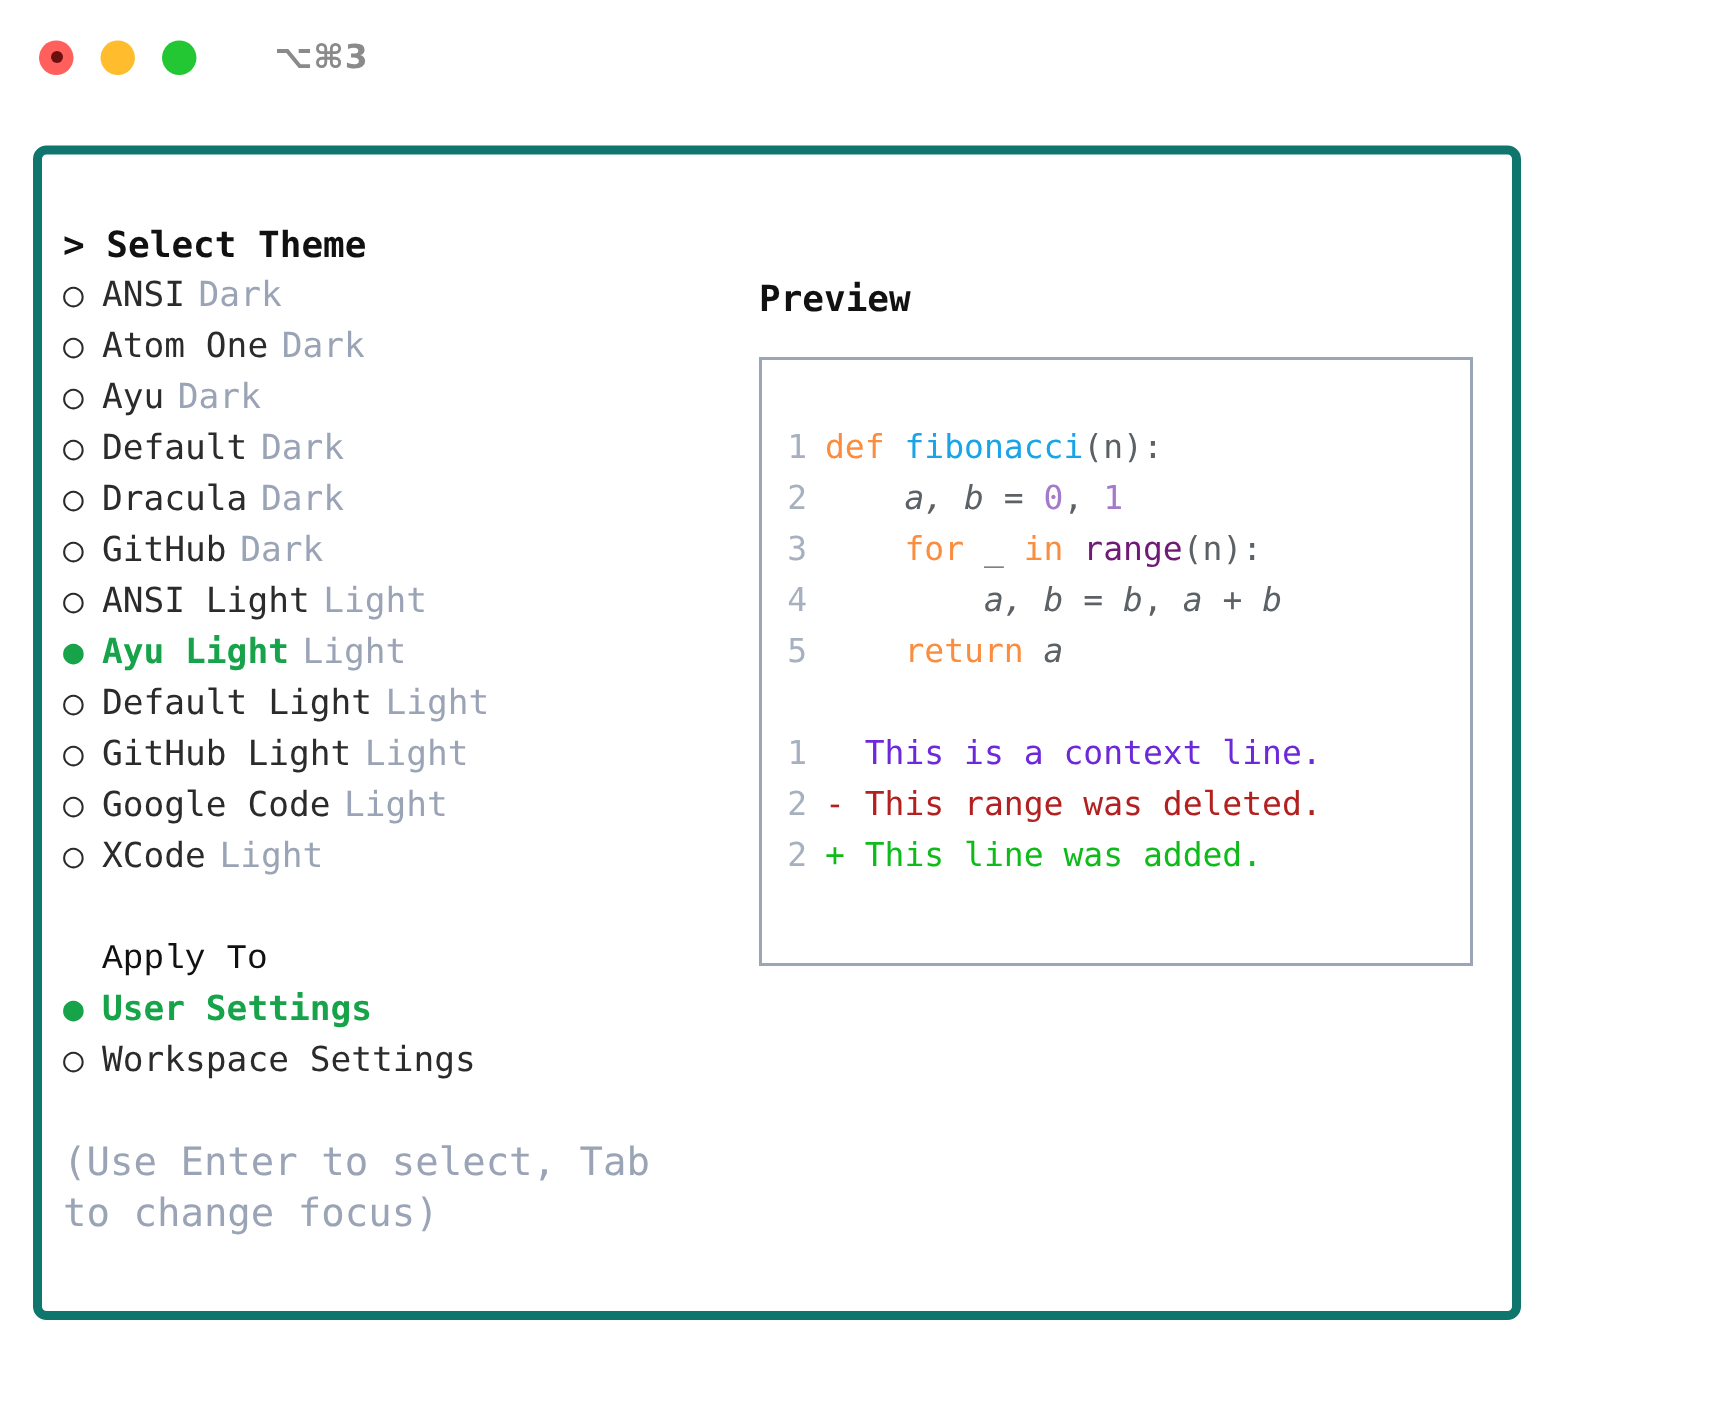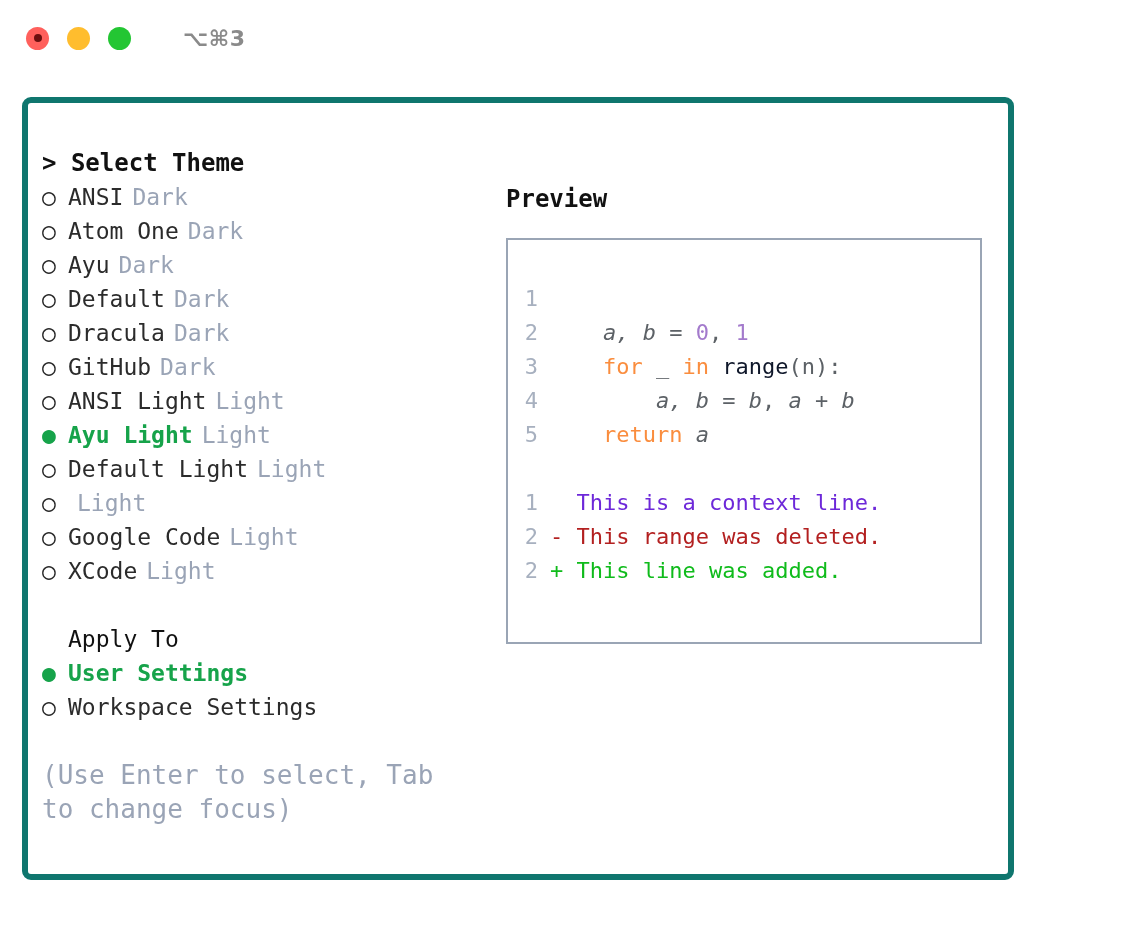--- a/index.html
+++ b/index.html
@@ -278,7 +278,7 @@
 
         <div class="preview-panel">
           <div id="code-block">
-              <div class="code-line"><span class="lnum">1</span></div>
+              <div class="code-line"><span class="lnum">1</span><span class="code-txt"><span class="tok-kw">def </span><span class="tok-fn">fibonacci</span><span class="tok-punc">(n):</span></span></div>
               <div class="code-line"><span class="lnum">2</span><span class="code-txt"><span class="tok-punc">    </span><span class="tok-var">a, b</span><span class="tok-punc"> = </span><span class="tok-num">0</span><span class="tok-punc">, </span><span class="tok-num">1</span></span></div>
               <div class="code-line"><span class="lnum">3</span><span class="code-txt"><span class="tok-punc">    </span><span class="tok-kw">for</span><span class="tok-punc"> _ </span><span class="tok-kw">in</span><span class="tok-punc"> </span><span class="tok-call">range</span><span class="tok-punc">(n):</span></span></div>
               <div class="code-line"><span class="lnum">4</span><span class="code-txt"><span class="tok-punc">        </span><span class="tok-var">a, b</span><span class="tok-punc"> = </span><span class="tok-var">b</span><span class="tok-punc">, </span><span class="tok-var">a</span><span class="tok-punc"> + </span><span class="tok-var">b</span></span></div>

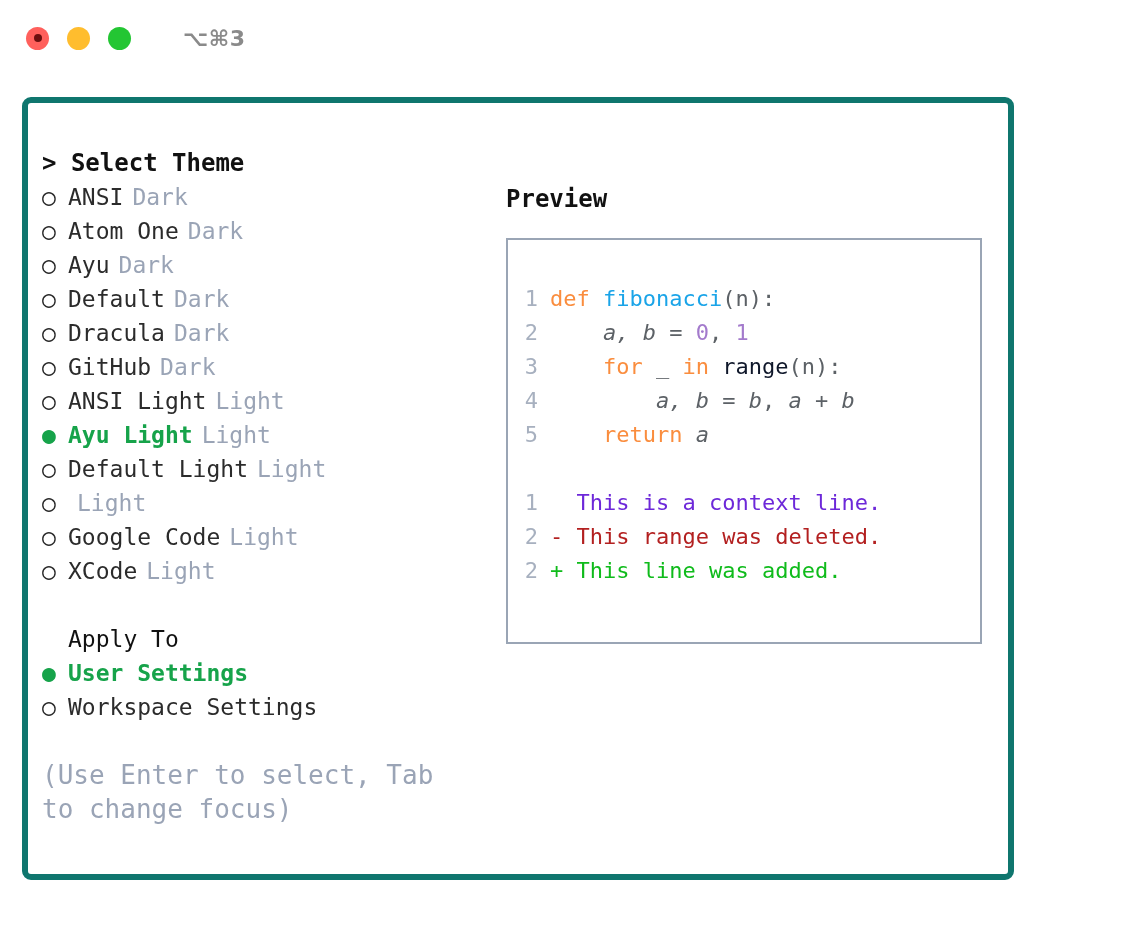--- a/index.html
+++ b/index.html
@@ -215,7 +215,7 @@
   .tok-kw   { color: #fa8d3e; }
   .tok-fn   { color: #1aa4e8; }
   .tok-num  { color: #a37acc; }
-  .tok-call { color: #0f172a; }
+  .tok-call { color: #701a75; }
   .tok-var  { color: #5c6166; font-style: italic; }
   .tok-punc { color: #5c6166; }
 

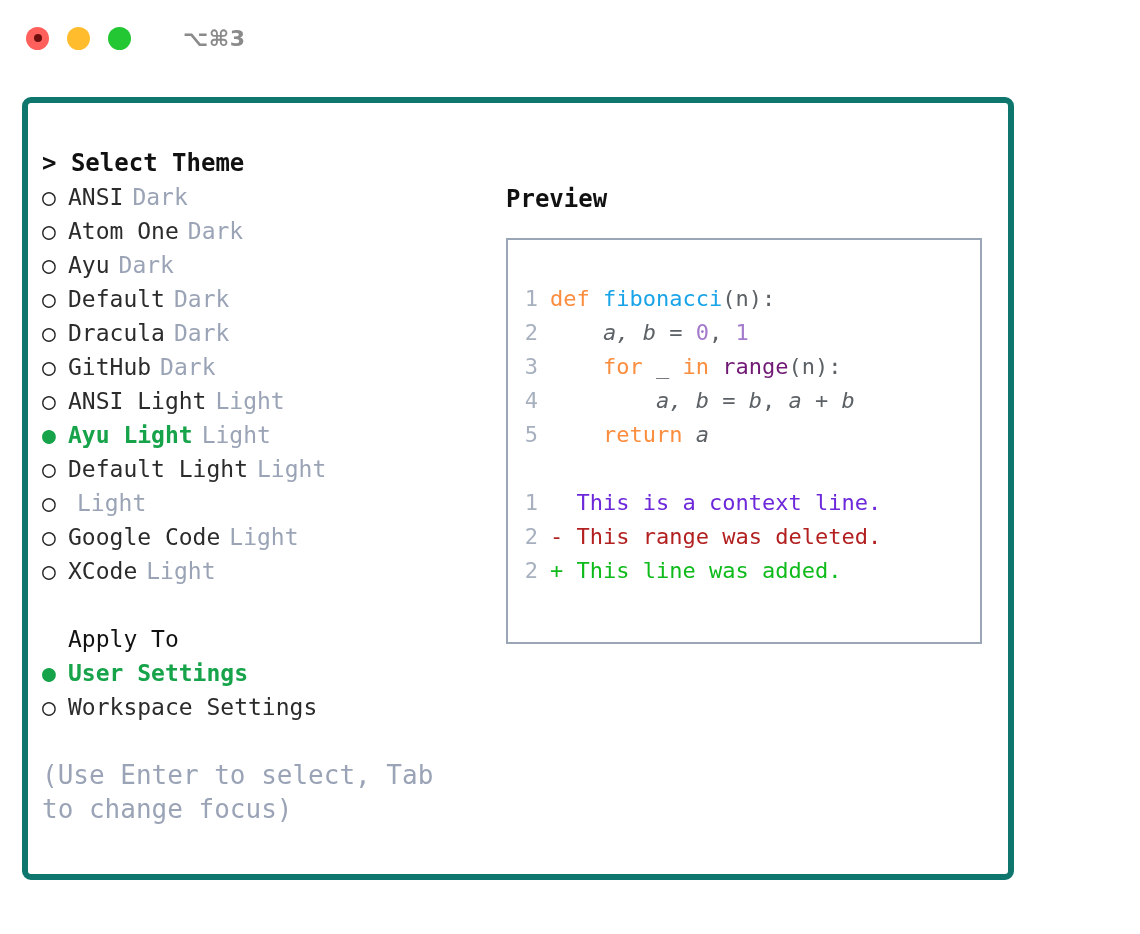--- a/index.html
+++ b/index.html
@@ -256,7 +256,7 @@
             <div class="opt"><span class="bullet">○</span><span class="label">ANSI Light</span><span class="tag">Light</span></div>
             <div class="opt selected"><span class="bullet filled">●</span><span class="label">Ayu Light</span><span class="tag">Light</span></div>
             <div class="opt"><span class="bullet">○</span><span class="label">Default Light</span><span class="tag">Light</span></div>
-            <div class="opt"><span class="bullet">○</span><span class="tag">Light</span></div>
+            <div class="opt"><span class="bullet">○</span><span class="label">GitHub Light</span><span class="tag">Light</span></div>
             <div class="opt"><span class="bullet">○</span><span class="label">Google Code</span><span class="tag">Light</span></div>
             <div class="opt"><span class="bullet">○</span><span class="label">XCode</span><span class="tag">Light</span></div>
           </div>

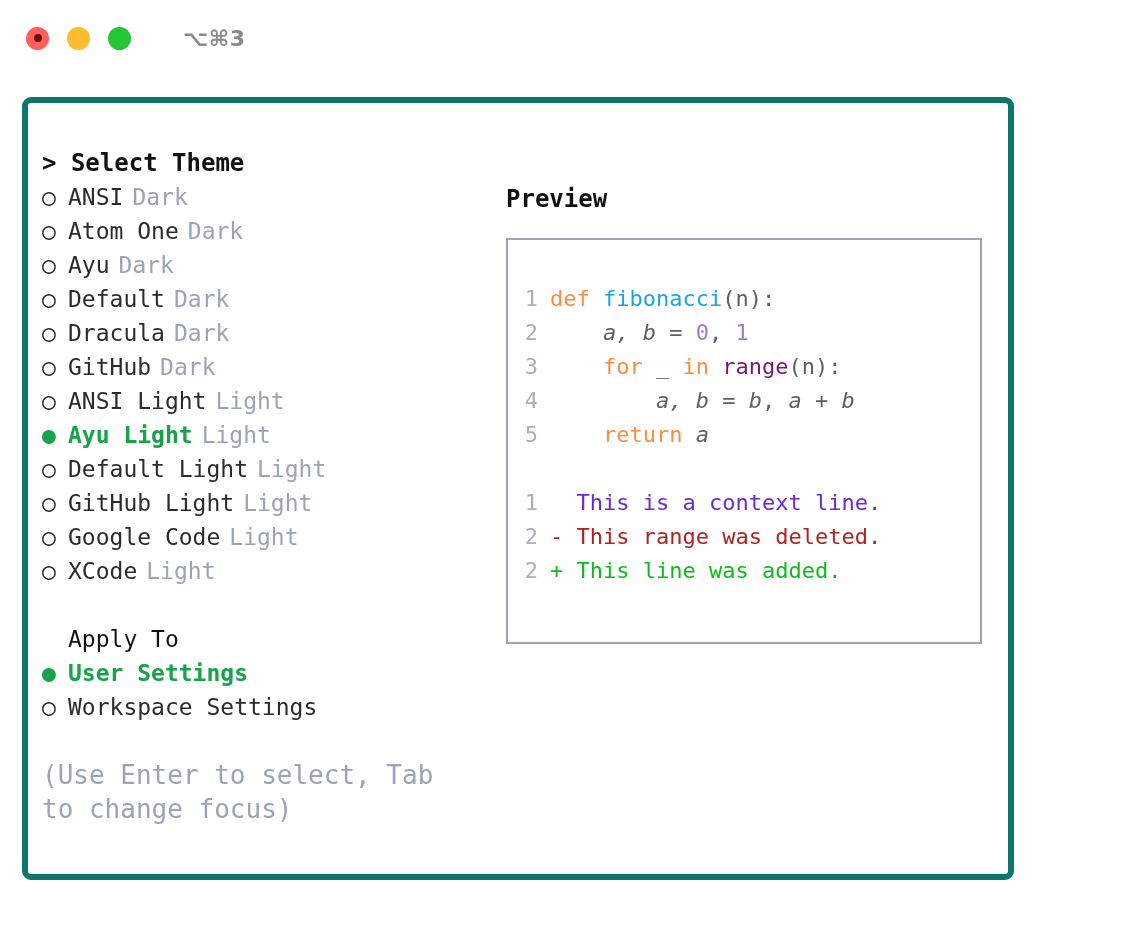--- a/index.html
+++ b/index.html
@@ -146,6 +146,7 @@
     font-size: 23px;
     color: #111111;
     white-space: pre;
+    font-family: Liberation Mono, monospace;
   }
   .subhead .bullet {
     display: inline-block;

